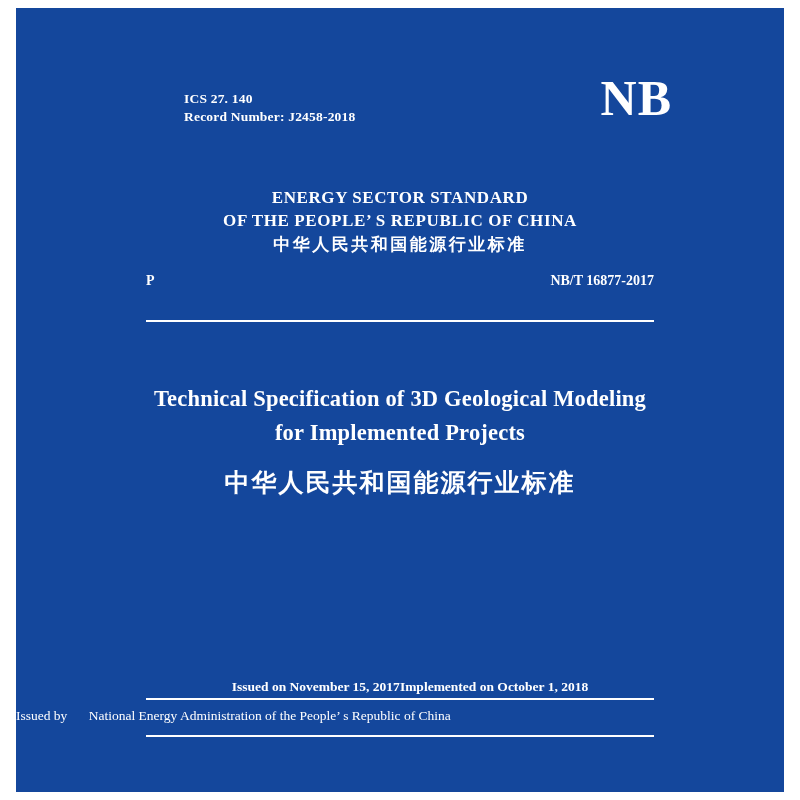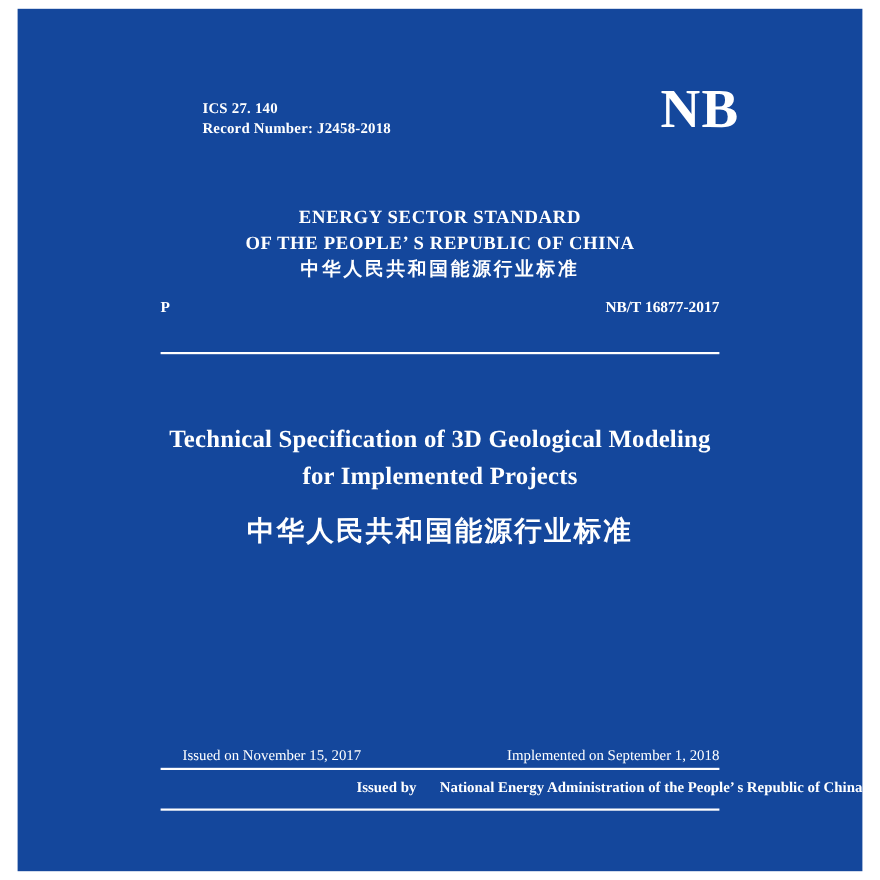--- a/index.html
+++ b/index.html
@@ -131,8 +131,8 @@
     right: 130px;
     top: 671px;
     display: flex;
-    justify-content: space-between;
-    font-weight: normal;
+    justify-content: center;
+    font-weight: bold;
     font-size: 13.5px;
   }
   

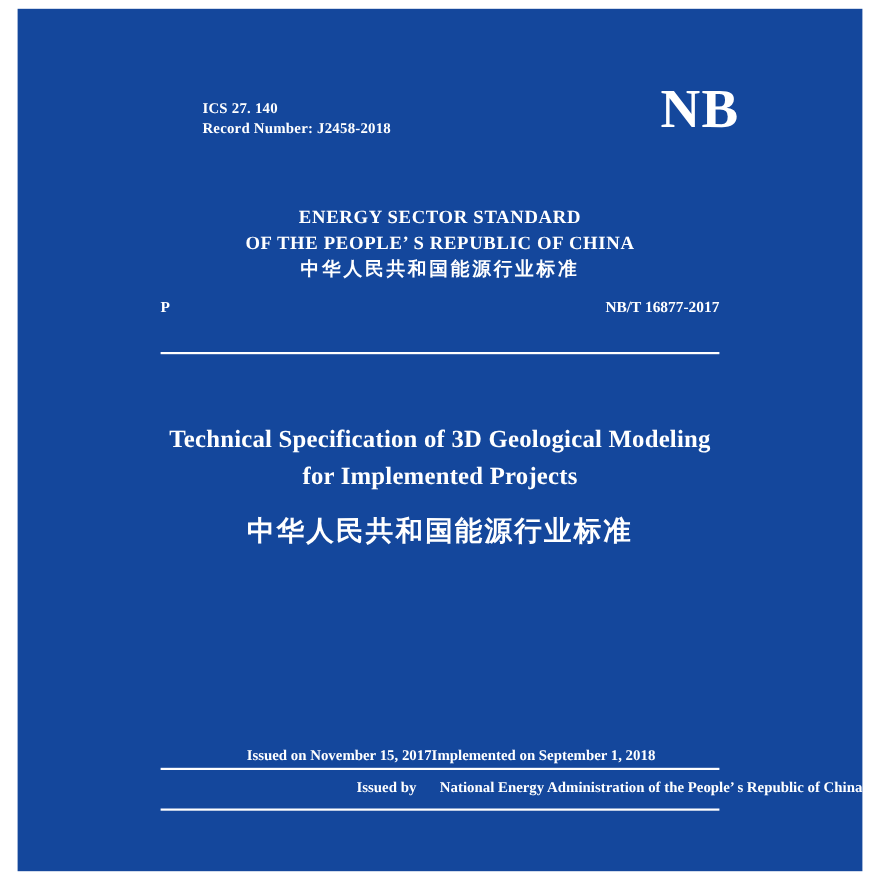--- a/index.html
+++ b/index.html
@@ -183,7 +183,7 @@
 
     <div class="dates">
       <span>Issued on November 15, 2017</span>
-      <span>Implemented on September 1, 2018</span>
+      <span>Implemented on October 1, 2018</span>
     </div>
 
     <div class="rule bottom1"></div>

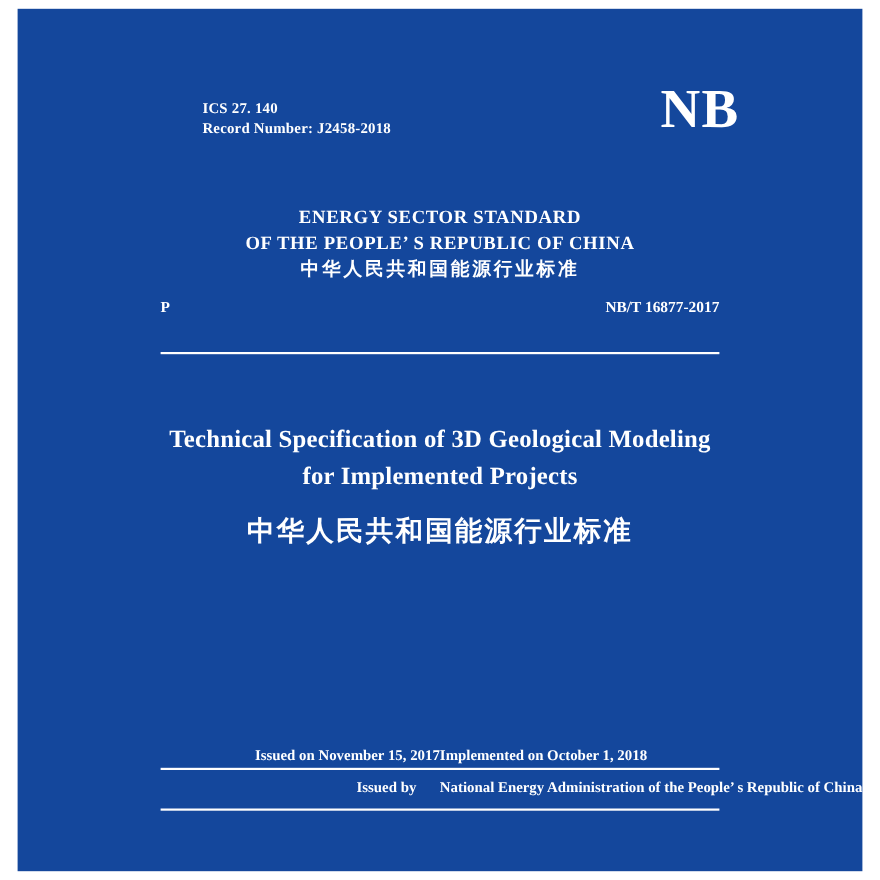--- a/index.html
+++ b/index.html
@@ -141,8 +141,8 @@
     left: 0;
     right: 0;
     top: 700px;
-    text-align: right;
-    font-weight: bold;
+    text-align: left;
+    font-weight: normal;
     font-size: 13.5px;
   }
   .issuer .lbl {

